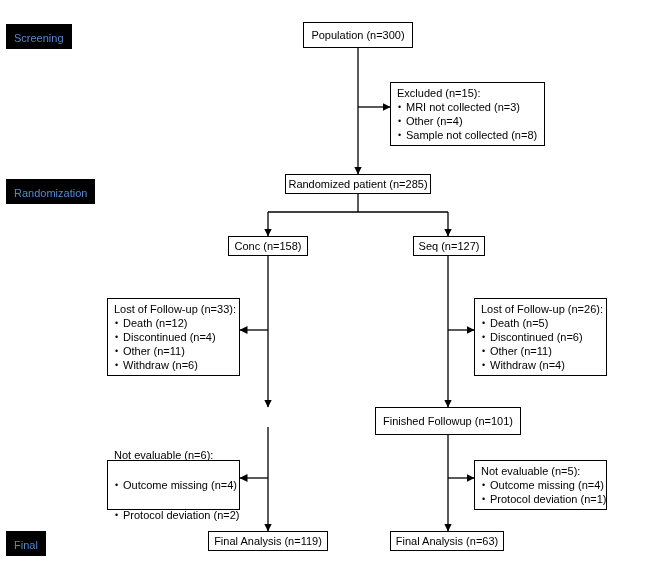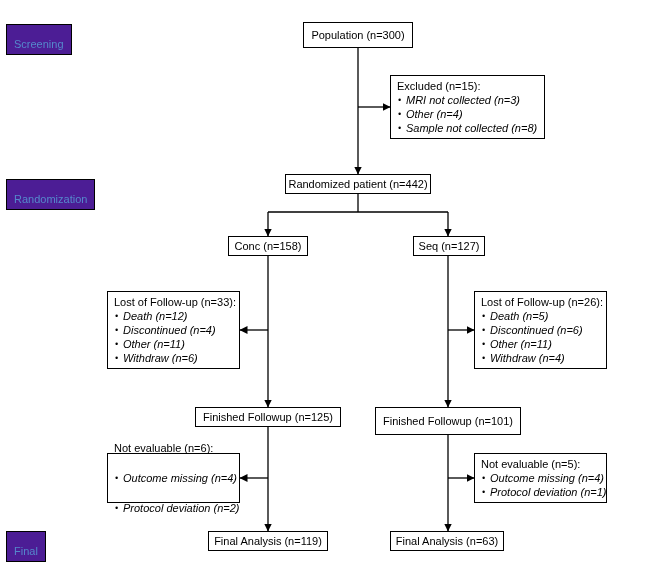--- a/index.html
+++ b/index.html
@@ -72,11 +72,11 @@
     position: absolute;
     box-sizing: border-box;
     border: 1px solid #000000;
-    background: #4c1d95;
+    background: #000000;
     color: #5588cc;
     font-size: 11px;
     line-height: 14px;
-    padding: 12px 7px 3px 7px;
+    padding: 6px 7px 3px 7px;
     white-space: nowrap;
     z-index: 3;
   }

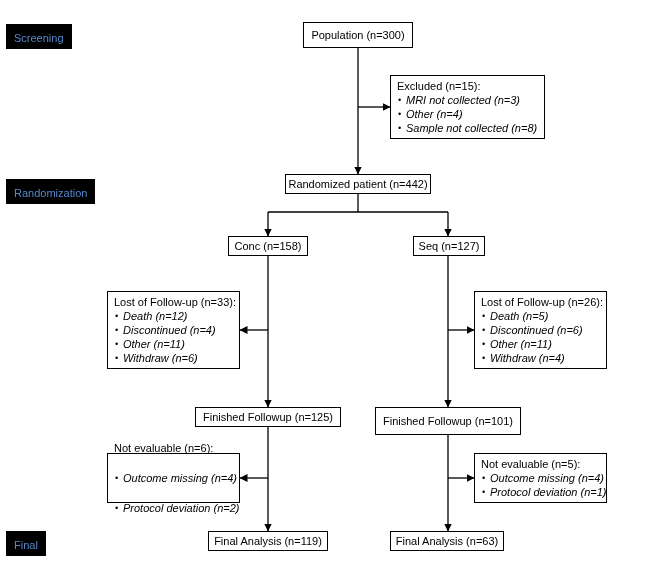--- a/index.html
+++ b/index.html
@@ -48,6 +48,7 @@
     align-items: flex-start;
     text-align: left;
     padding: 4px 6px;
+    margin-top: 7px;
   }
   .node.center .line {
     padding: 0 8px;

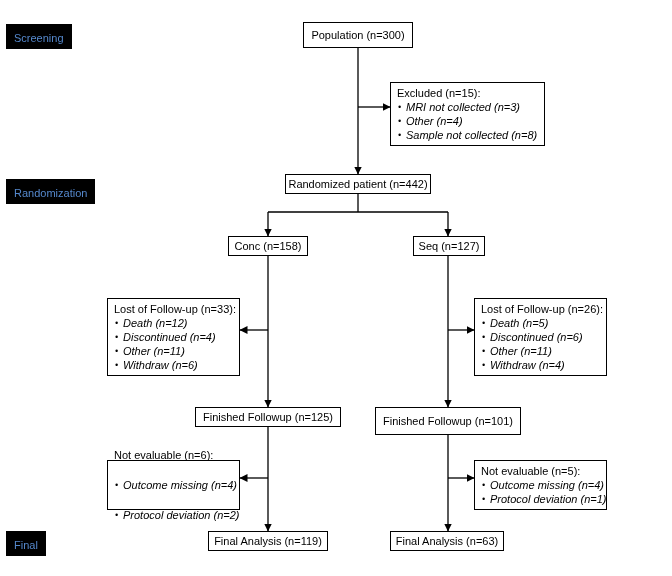--- a/index.html
+++ b/index.html
@@ -60,7 +60,6 @@
   .node .bullet-line {
     white-space: nowrap;
     padding-left: 1px;
-    font-style: italic;
   }
   .node .bullet-line::before {
     content: "\2022";

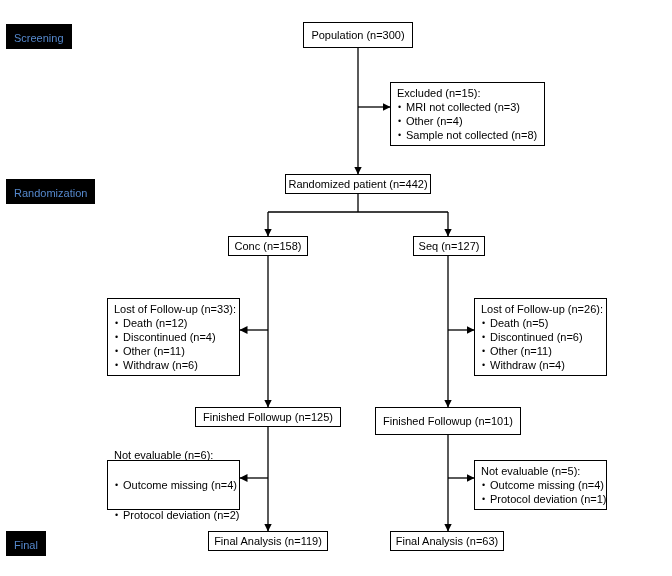--- a/index.html
+++ b/index.html
@@ -139,7 +139,7 @@
   </div>
 
   <div class="node center" style="left:285px; top:174px; width:146px; height:20px;">
-    <div class="line">Randomized patient (n=442)</div>
+    <div class="line">Randomized patient (n=285)</div>
   </div>
 
   <div class="node center" style="left:228px; top:236px; width:80px; height:20px;">

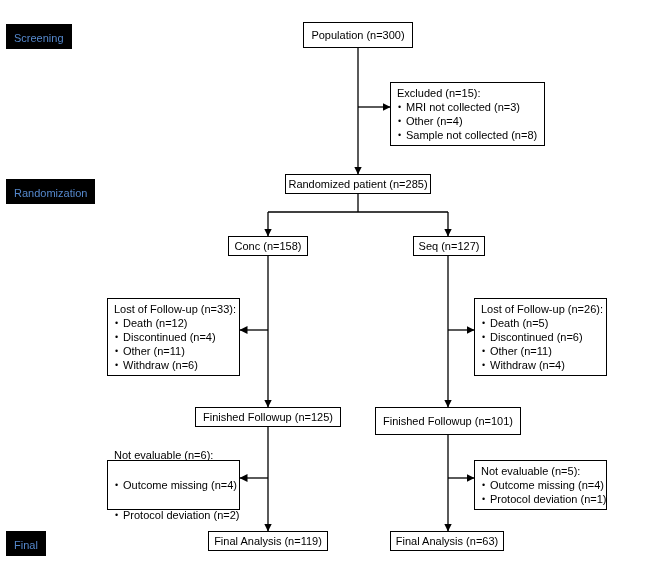--- a/index.html
+++ b/index.html
@@ -165,9 +165,6 @@
     <div class="bullet-line">Withdraw (n=4)</div>
   </div>
 
-  <div class="node center" style="left:195px; top:407px; width:146px; height:20px;">
-    <div class="line">Finished Followup (n=125)</div>
-  </div>
   <div class="node center" style="left:375px; top:407px; width:146px; height:28px;">
     <div class="line">Finished Followup (n=101)</div>
   </div>

